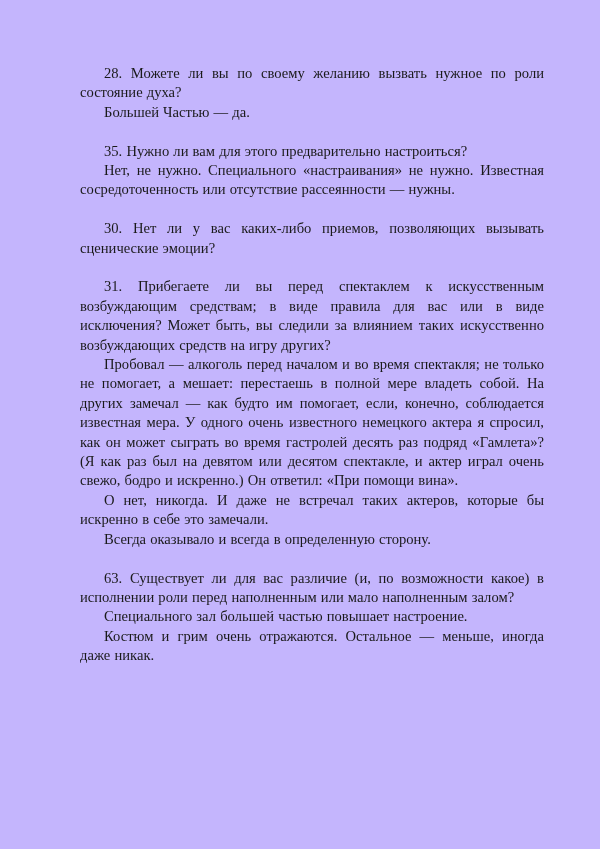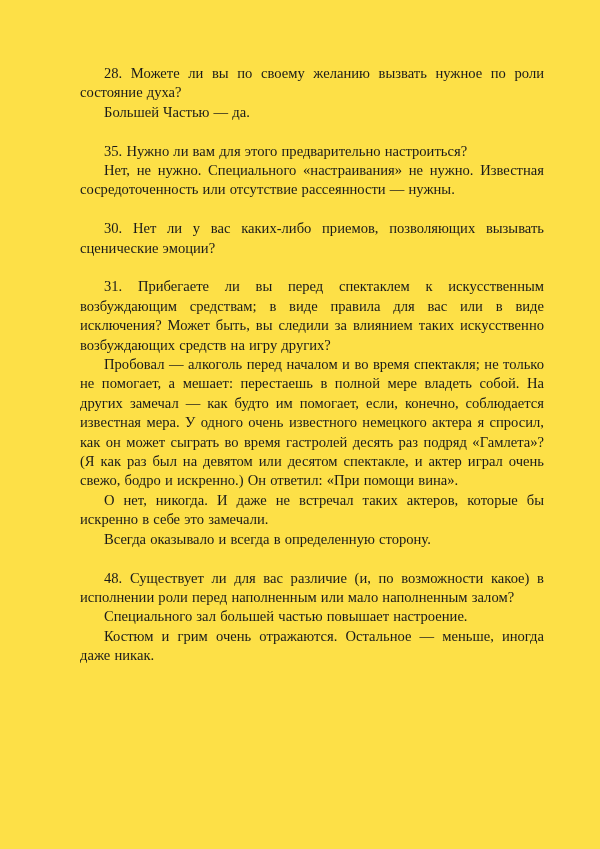--- a/index.html
+++ b/index.html
@@ -15,7 +15,7 @@
     .page {
       width: 600px;
       height: 849px;
-      background: #fde047;
+      background: #c4b5fd;
       box-sizing: border-box;
       padding: 64px 56px 40px 80px;
       color: #1a1a1a;

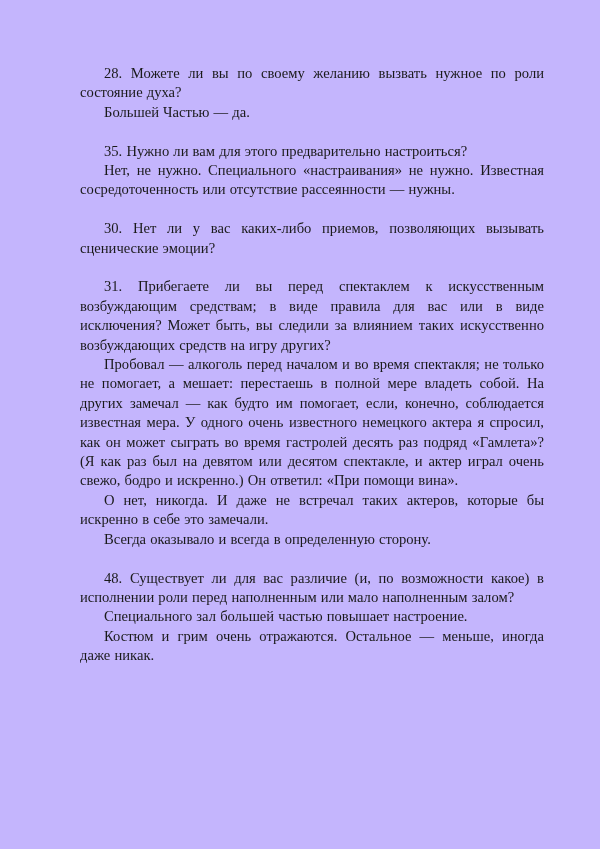--- a/index.html
+++ b/index.html
@@ -54,7 +54,7 @@
       <p class="para answer">Пробовал — алкоголь перед началом и во время спектакля; не только не помогает, а мешает: перестаешь в полной мере владеть собой. На других замечал — как будто им помогает, если, конечно, соблюдается известная мера. У одного очень известного немецкого актера я спросил, как он может сыграть во время гастролей десять раз подряд «Гамлета»? (Я как раз был на девятом или десятом спектакле, и актер играл очень свежо, бодро и искренно.) Он ответил: «При помощи вина».</p>
       <p class="para answer">О нет, никогда. И даже не встречал таких актеров, которые бы искренно в себе это замечали.</p>
       <p class="para answer">Всегда оказывало и всегда в определенную сторону.</p>
-      <p class="para question">48. Существует ли для вас различие (и, по возможности какое) в исполнении роли перед наполненным или мало наполненным залом?</p>
+      <p class="para question">63. Существует ли для вас различие (и, по возможности какое) в исполнении роли перед наполненным или мало наполненным залом?</p>
       <p class="para answer">Специального зал большей частью повышает настроение.</p>
       <p class="para answer">Костюм и грим очень отражаются. Остальное — меньше, иногда даже никак.</p>
     </div>

